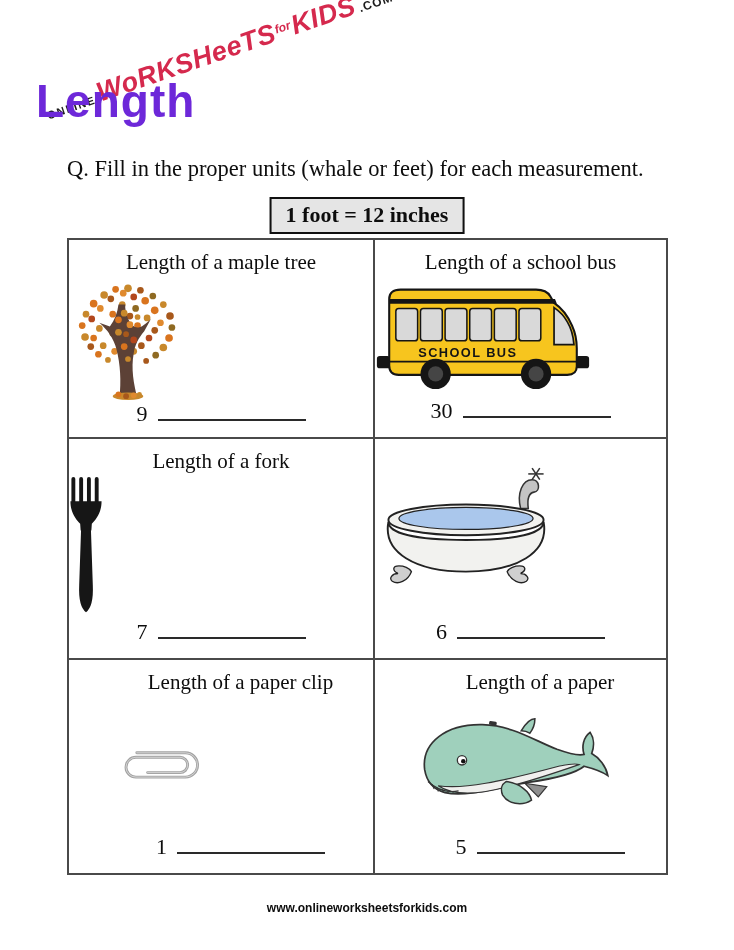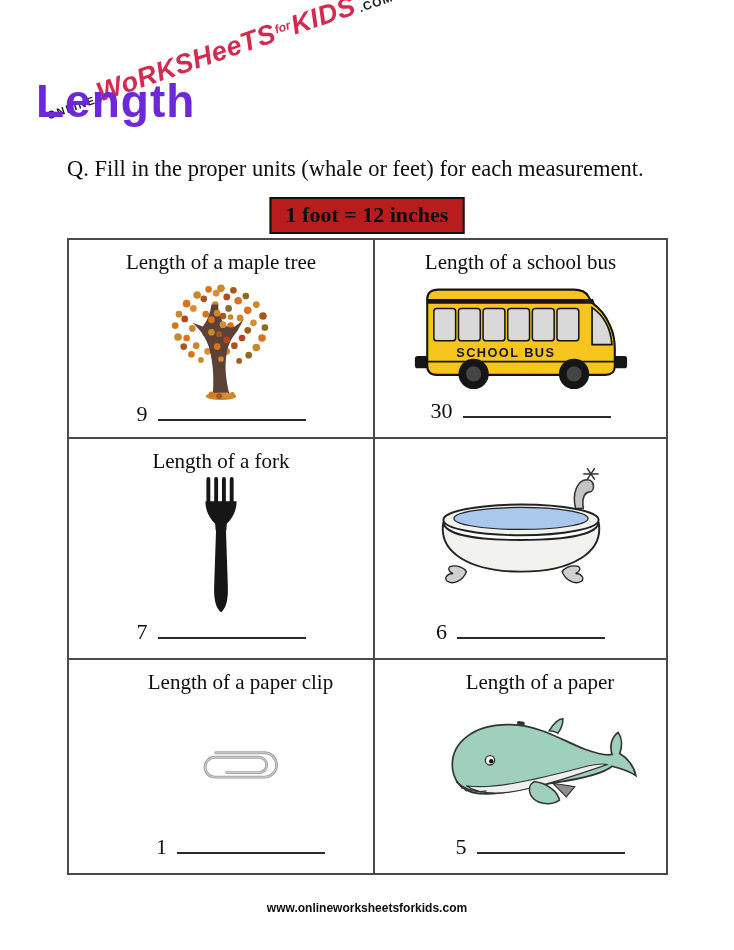--- a/index.html
+++ b/index.html
@@ -18,7 +18,7 @@
 
   .question { position:absolute; left:67px; top:156px; font-size:22.5px; color:#0d0d0d; }
 
-  .conversion { position:absolute; top:197px; left:50%; transform:translateX(-50%); border:2.5px solid #111; padding:3px 14px 4px 14px; font-weight:700; font-size:22px; color:#0d0d0d; background:#b91c1c; }
+  .conversion { position:absolute; top:197px; left:50%; transform:translateX(-50%); border:2.5px solid #111; padding:3px 14px 4px 14px; font-weight:700; font-size:22px; color:#0d0d0d; background:#e5e5e5; }
 
   
   .grid { position:absolute; left:67px; top:238px; width:601px; height:637px; display:grid; grid-template-columns:306px 1fr; grid-template-rows:199px 221px 1fr; border:2px solid #4a4a4a; }

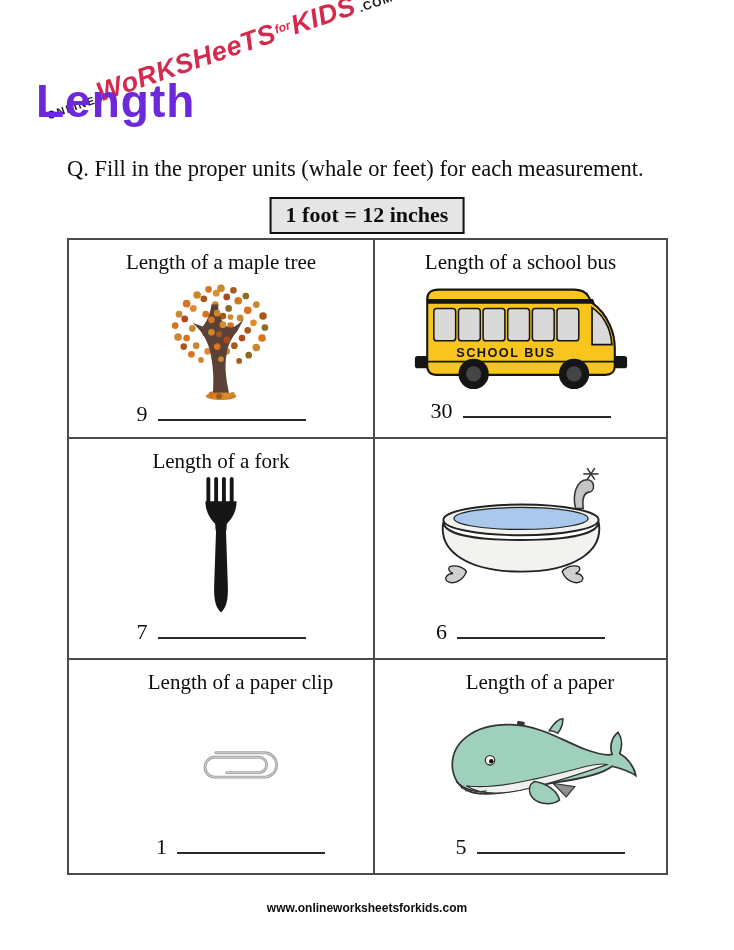--- a/index.html
+++ b/index.html
@@ -26,7 +26,7 @@
   .cell:nth-child(2n) { border-right:none; }
   .cell:nth-child(n+5) { border-bottom:none;padding-left:39px; }
   .cell-label { margin-top:10px; font-size:21px; color:#0d0d0d; }
-  .cell-art { flex:1; display:flex; align-items:center; justify-content:center; width:100%; }
+  .cell-art { flex:1; display:flex; align-items:center; justify-content:flex-start; width:100%; }
   .answer { display:flex; align-items:baseline; margin-bottom:13px; font-size:22px; color:#0d0d0d; }
   .blank { display:inline-block; width:148px; border-bottom:2px solid #2a2a2a; height:18px; margin-left:10px; }
 

